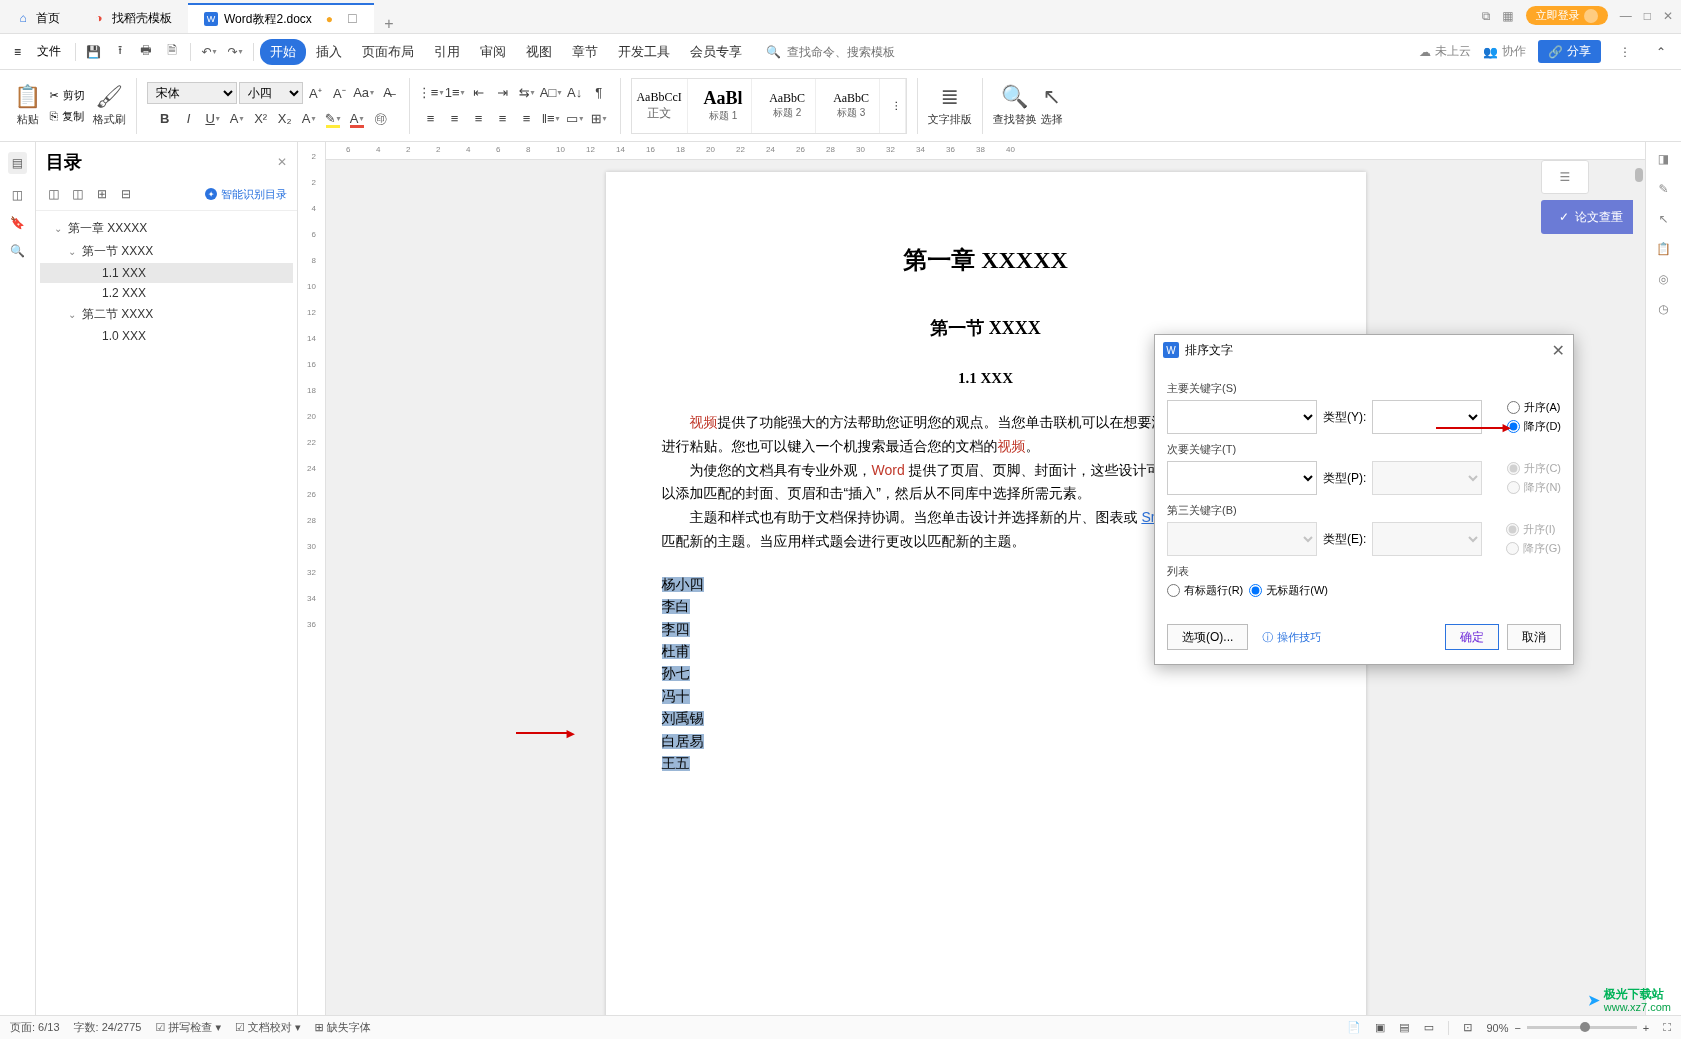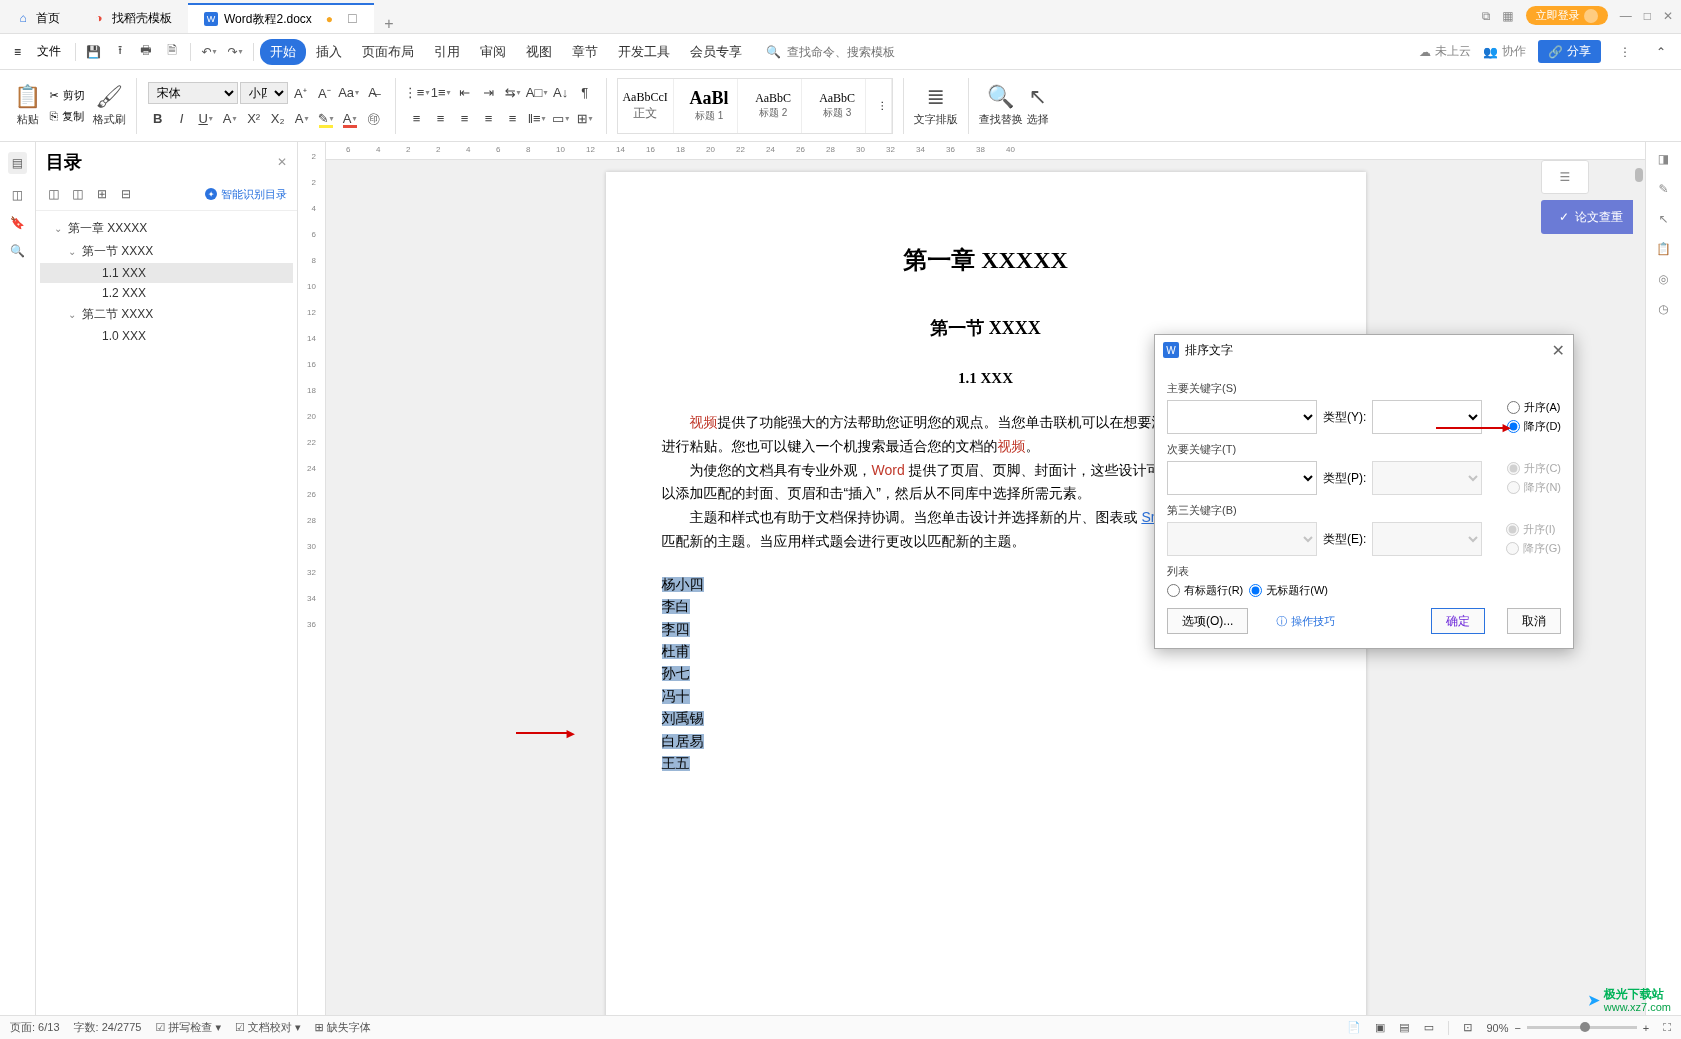--- a/index.html
+++ b/index.html
@@ -40,7 +40,7 @@
 .small-btns { display: flex; flex-direction: column; gap: 2px; }
 .small-btn { font-size: 11px; display: flex; align-items: center; gap: 4px; cursor: pointer; padding: 2px 4px; }
 .font-select { height: 22px; border: 1px solid #ccc; padding: 0 4px; font-size: 12px; width: 90px; }
-.font-select.sz { width: 48px; }
+.font-select.sz { width: 64px; }
 .fmt-row { display: flex; gap: 2px; align-items: center; }
 .fmt-btn { width: 22px; height: 22px; display: flex; align-items: center; justify-content: center; cursor: pointer; color: #444; font-size: 13px; position: relative; }
 .drop-caret { font-size: 8px; color: #888; margin-left: 1px; }

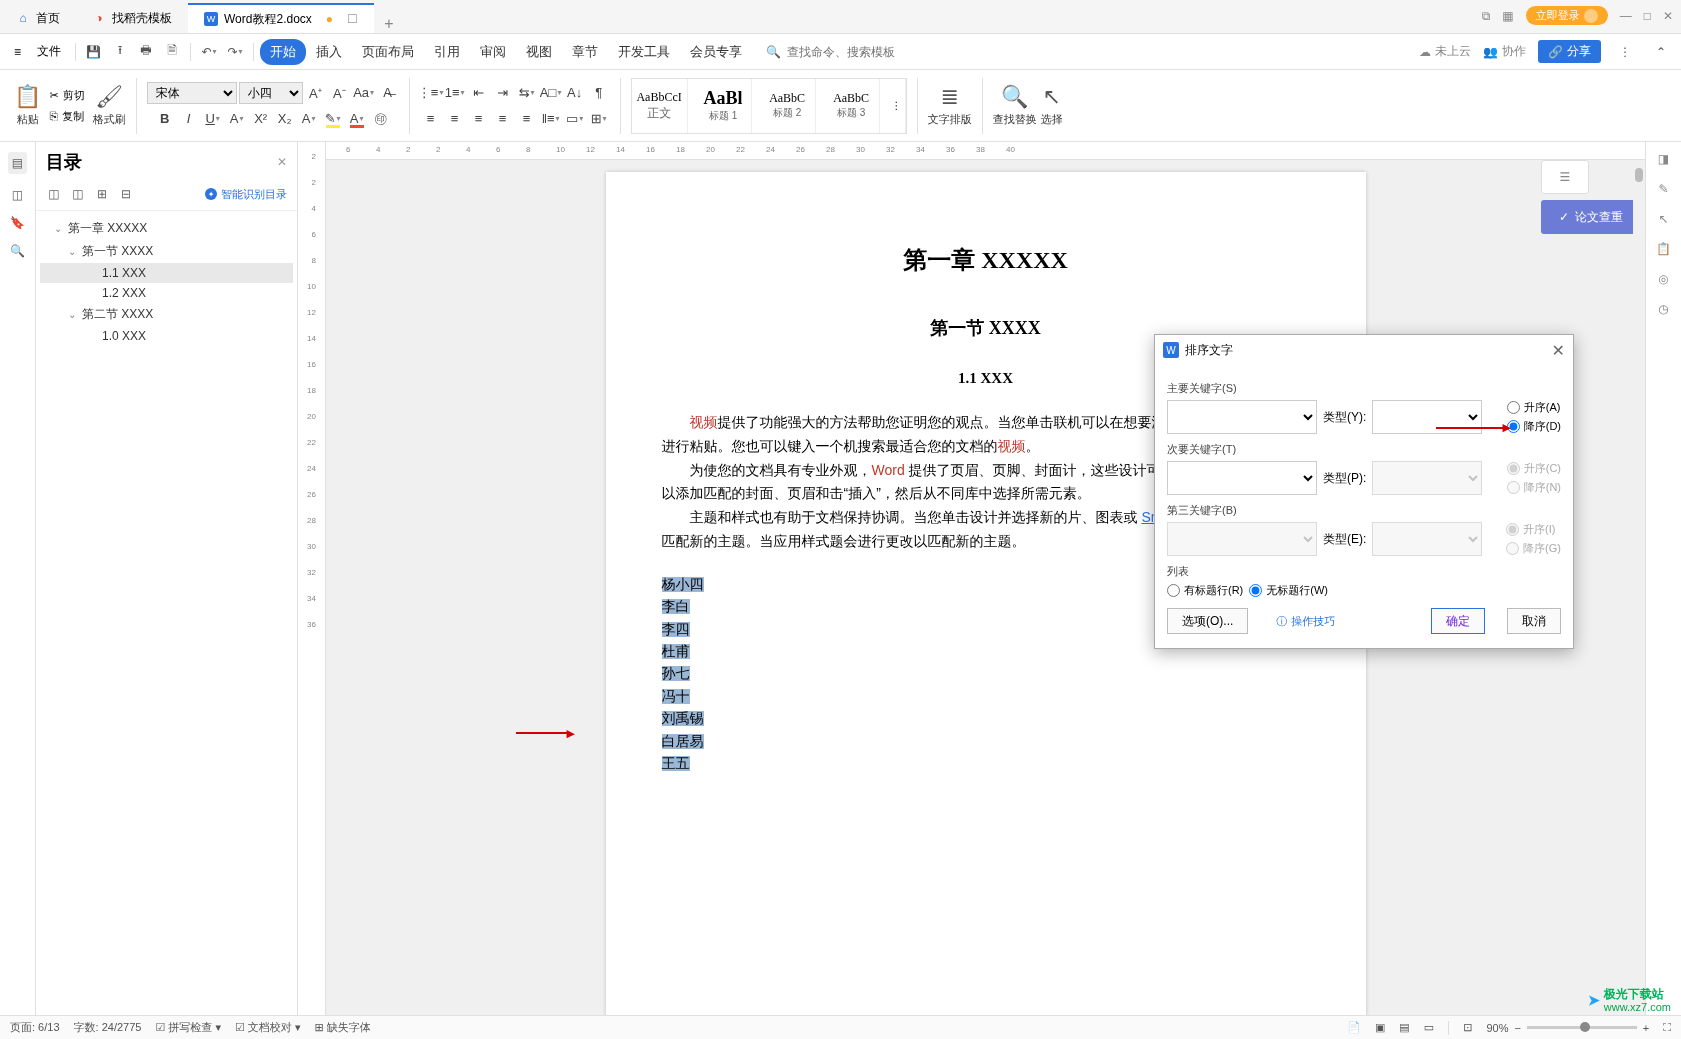--- a/index.html
+++ b/index.html
@@ -106,7 +106,7 @@
 .dlg-radios { display: flex; flex-direction: column; gap: 4px; margin-left: auto; }
 .dlg-radio { display: flex; align-items: center; gap: 4px; font-size: 11px; }
 .dlg-radio.disabled { color: #aaa; }
-.dlg-footer { display: flex; gap: 22px; align-items: center; margin-top: 10px; }
+.dlg-footer { display: flex; gap: 8px; align-items: center; margin-top: 26px; }
 .dlg-btn { height: 26px; padding: 0 14px; border: 1px solid #bbb; background: #fafafa; cursor: pointer; font-size: 12px; }
 .dlg-btn.primary { border-color: #2b73df; color: #6d28d9; }
 .dlg-tip { color: #2b73df; font-size: 11px; display: flex; align-items: center; gap: 4px; margin-left: 6px; }

